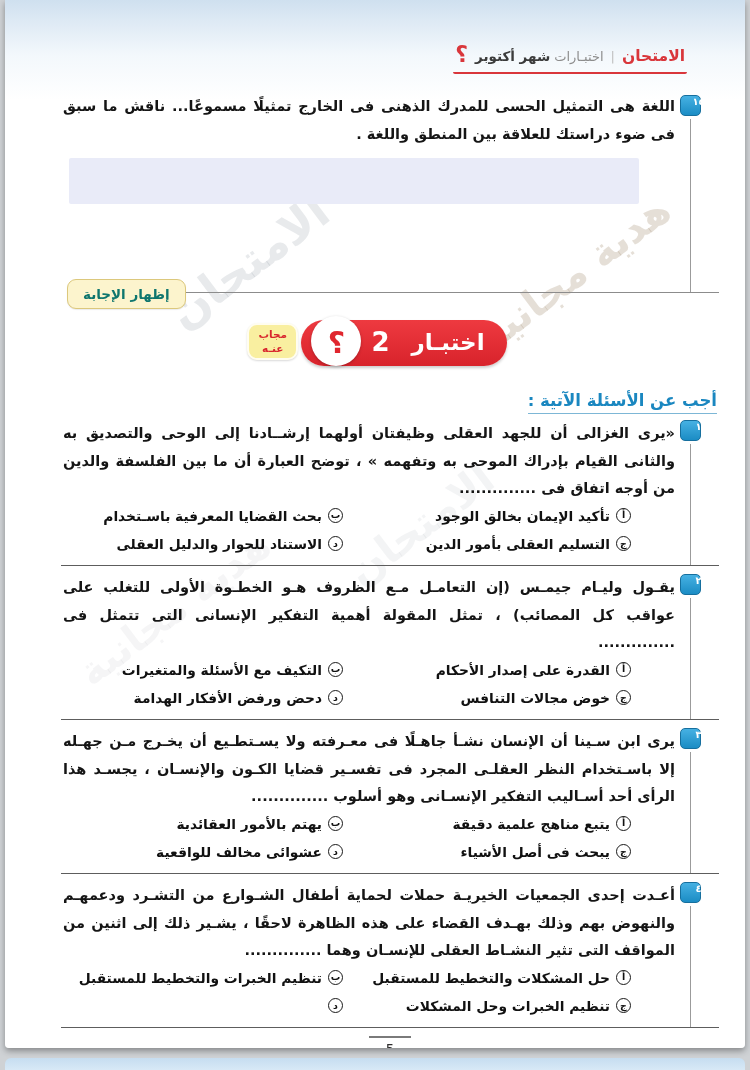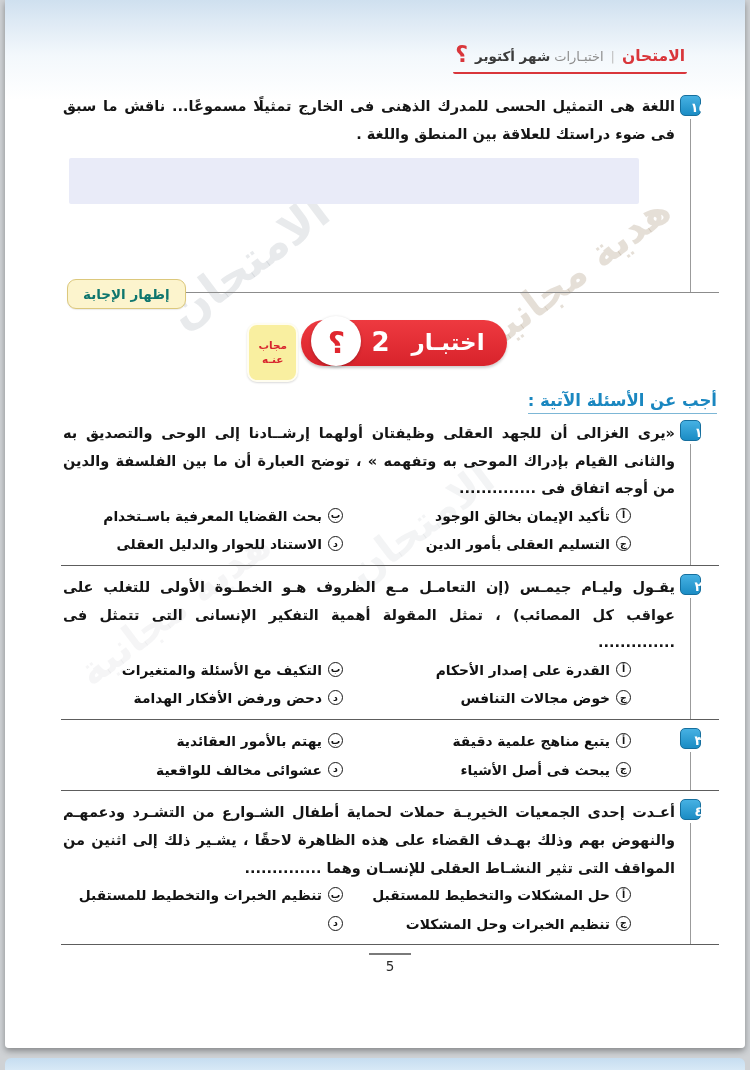--- a/index.html
+++ b/index.html
@@ -53,8 +53,8 @@
     position: absolute; top: 8px; right: 18px; width: 21px; height: 21px;
     background: linear-gradient(180deg, #46b1e3, #1b8cc4);
     border: 1px solid #166f9e; border-radius: 5px;
-    color: #fff; font-size: 13px; font-weight: bold;
-    display: flex; align-items: flex-end; justify-content: center; padding-left: 16px;
+    color: #fff; font-size: 10px; font-weight: bold;
+    display: flex; align-items: flex-start; justify-content: center; padding-left: 16px;
   }
   .vline { position: absolute; right: 28px; top: 32px; bottom: 0; width: 1px; background: #9b9b9b; }
   .q-text {

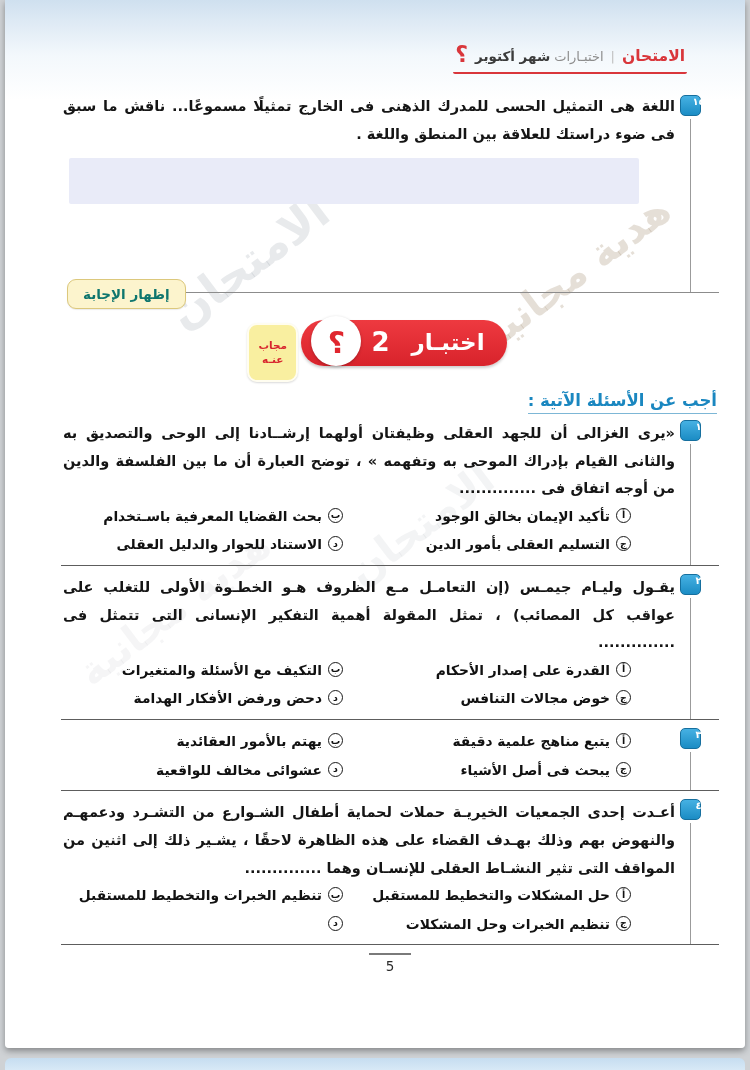--- a/index.html
+++ b/index.html
@@ -97,7 +97,7 @@
   .answered-badge {
     position: absolute; left: -54px; top: 3px;
     background: #f9efa0; border: 2px solid #fffdf0; border-radius: 10px;
-    padding: 14px 9px; display: flex; flex-direction: column; align-items: center;
+    padding: 3px 9px; display: flex; flex-direction: column; align-items: center;
     color: #d8262e; font-size: 10.5px; font-weight: bold; line-height: 1.3;
     box-shadow: 0 1px 2px rgba(0,0,0,.15);
   }

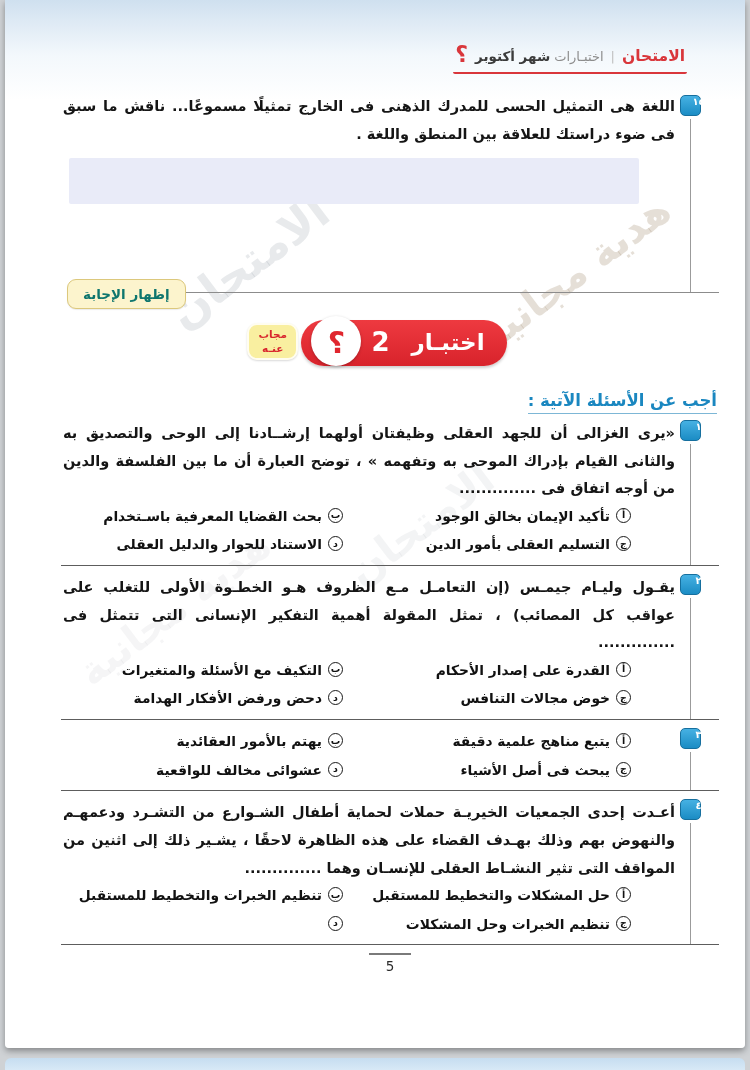--- a/index.html
+++ b/index.html
@@ -235,6 +235,7 @@
             <span>٣</span>
           </span>
     <span class="vline"></span>
+    <p class="q-text">يرى ابن سـينا أن الإنسان نشـأ جاهـلًا فى معـرفته ولا يسـتطـيع أن يخـرج مـن جهـله إلا باسـتخدام النظر العقلـى المجرد فى تفسـير قضايا الكـون والإنسـان ، يجسـد هذا الرأى أحد أسـاليب التفكير الإنسـانى وهو أسلوب ..............</p>
     <div class="opts">
             <div class="opt">
               <span class="opt-letter">أ</span>

